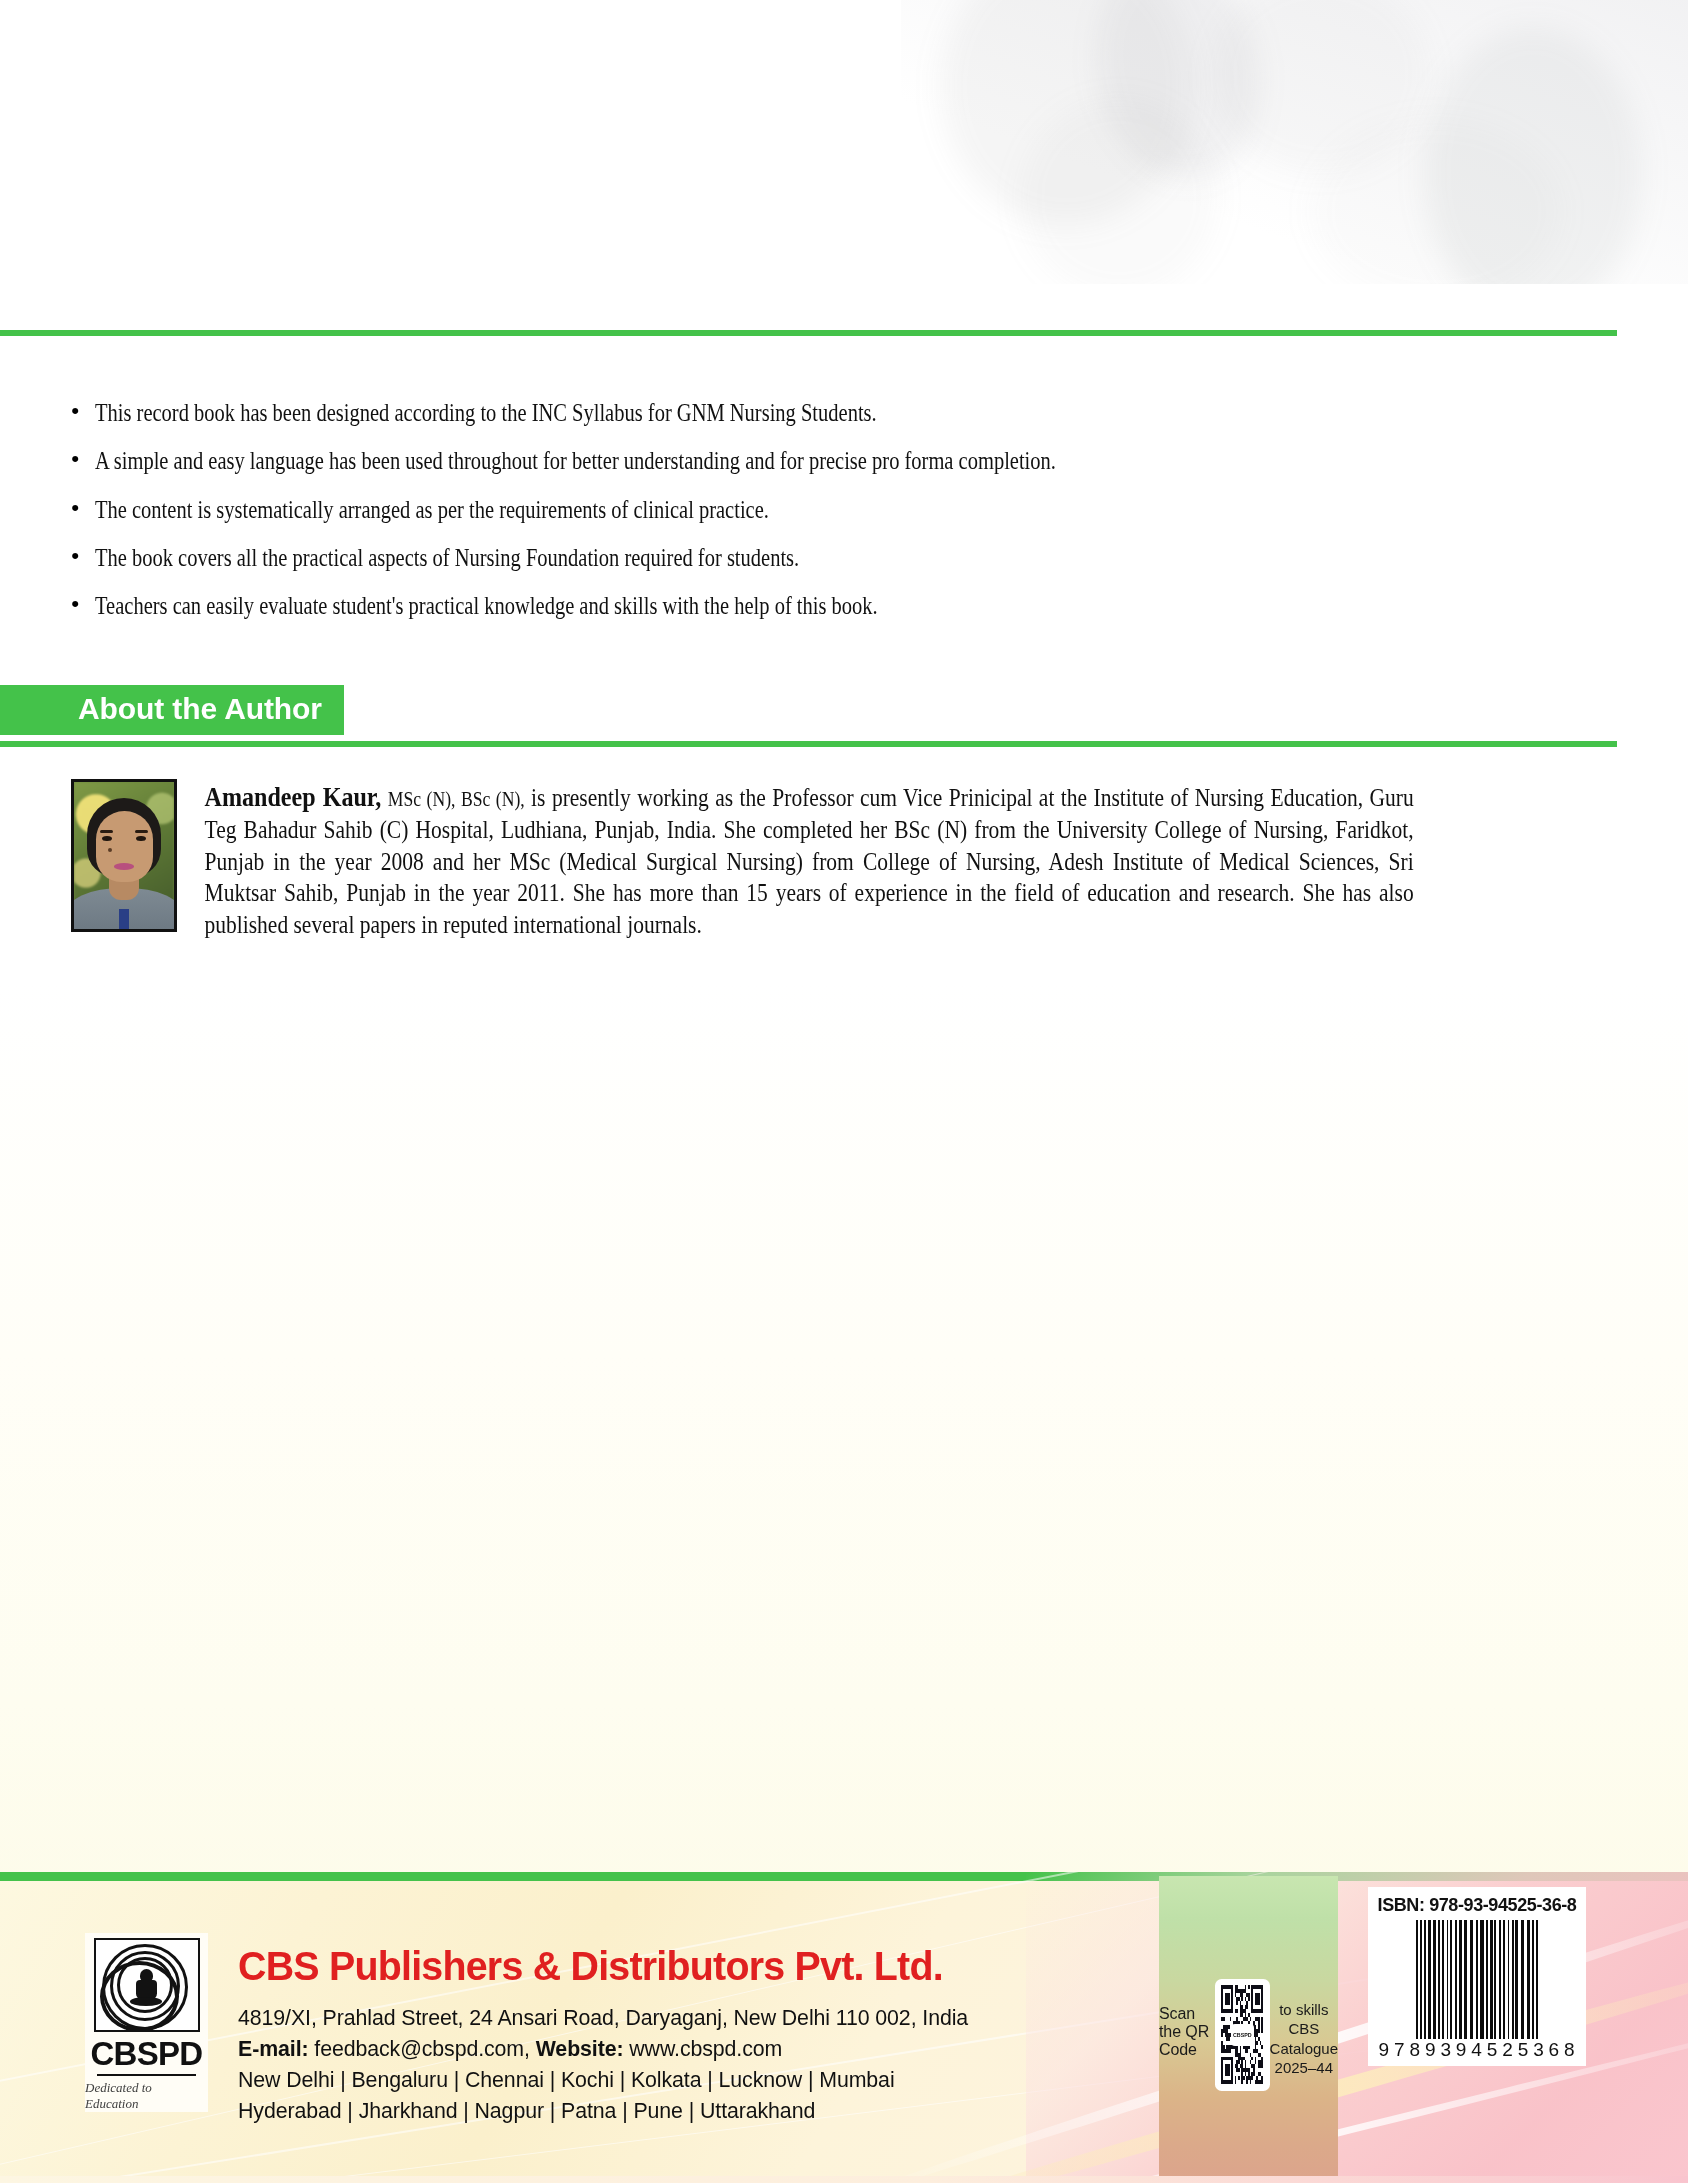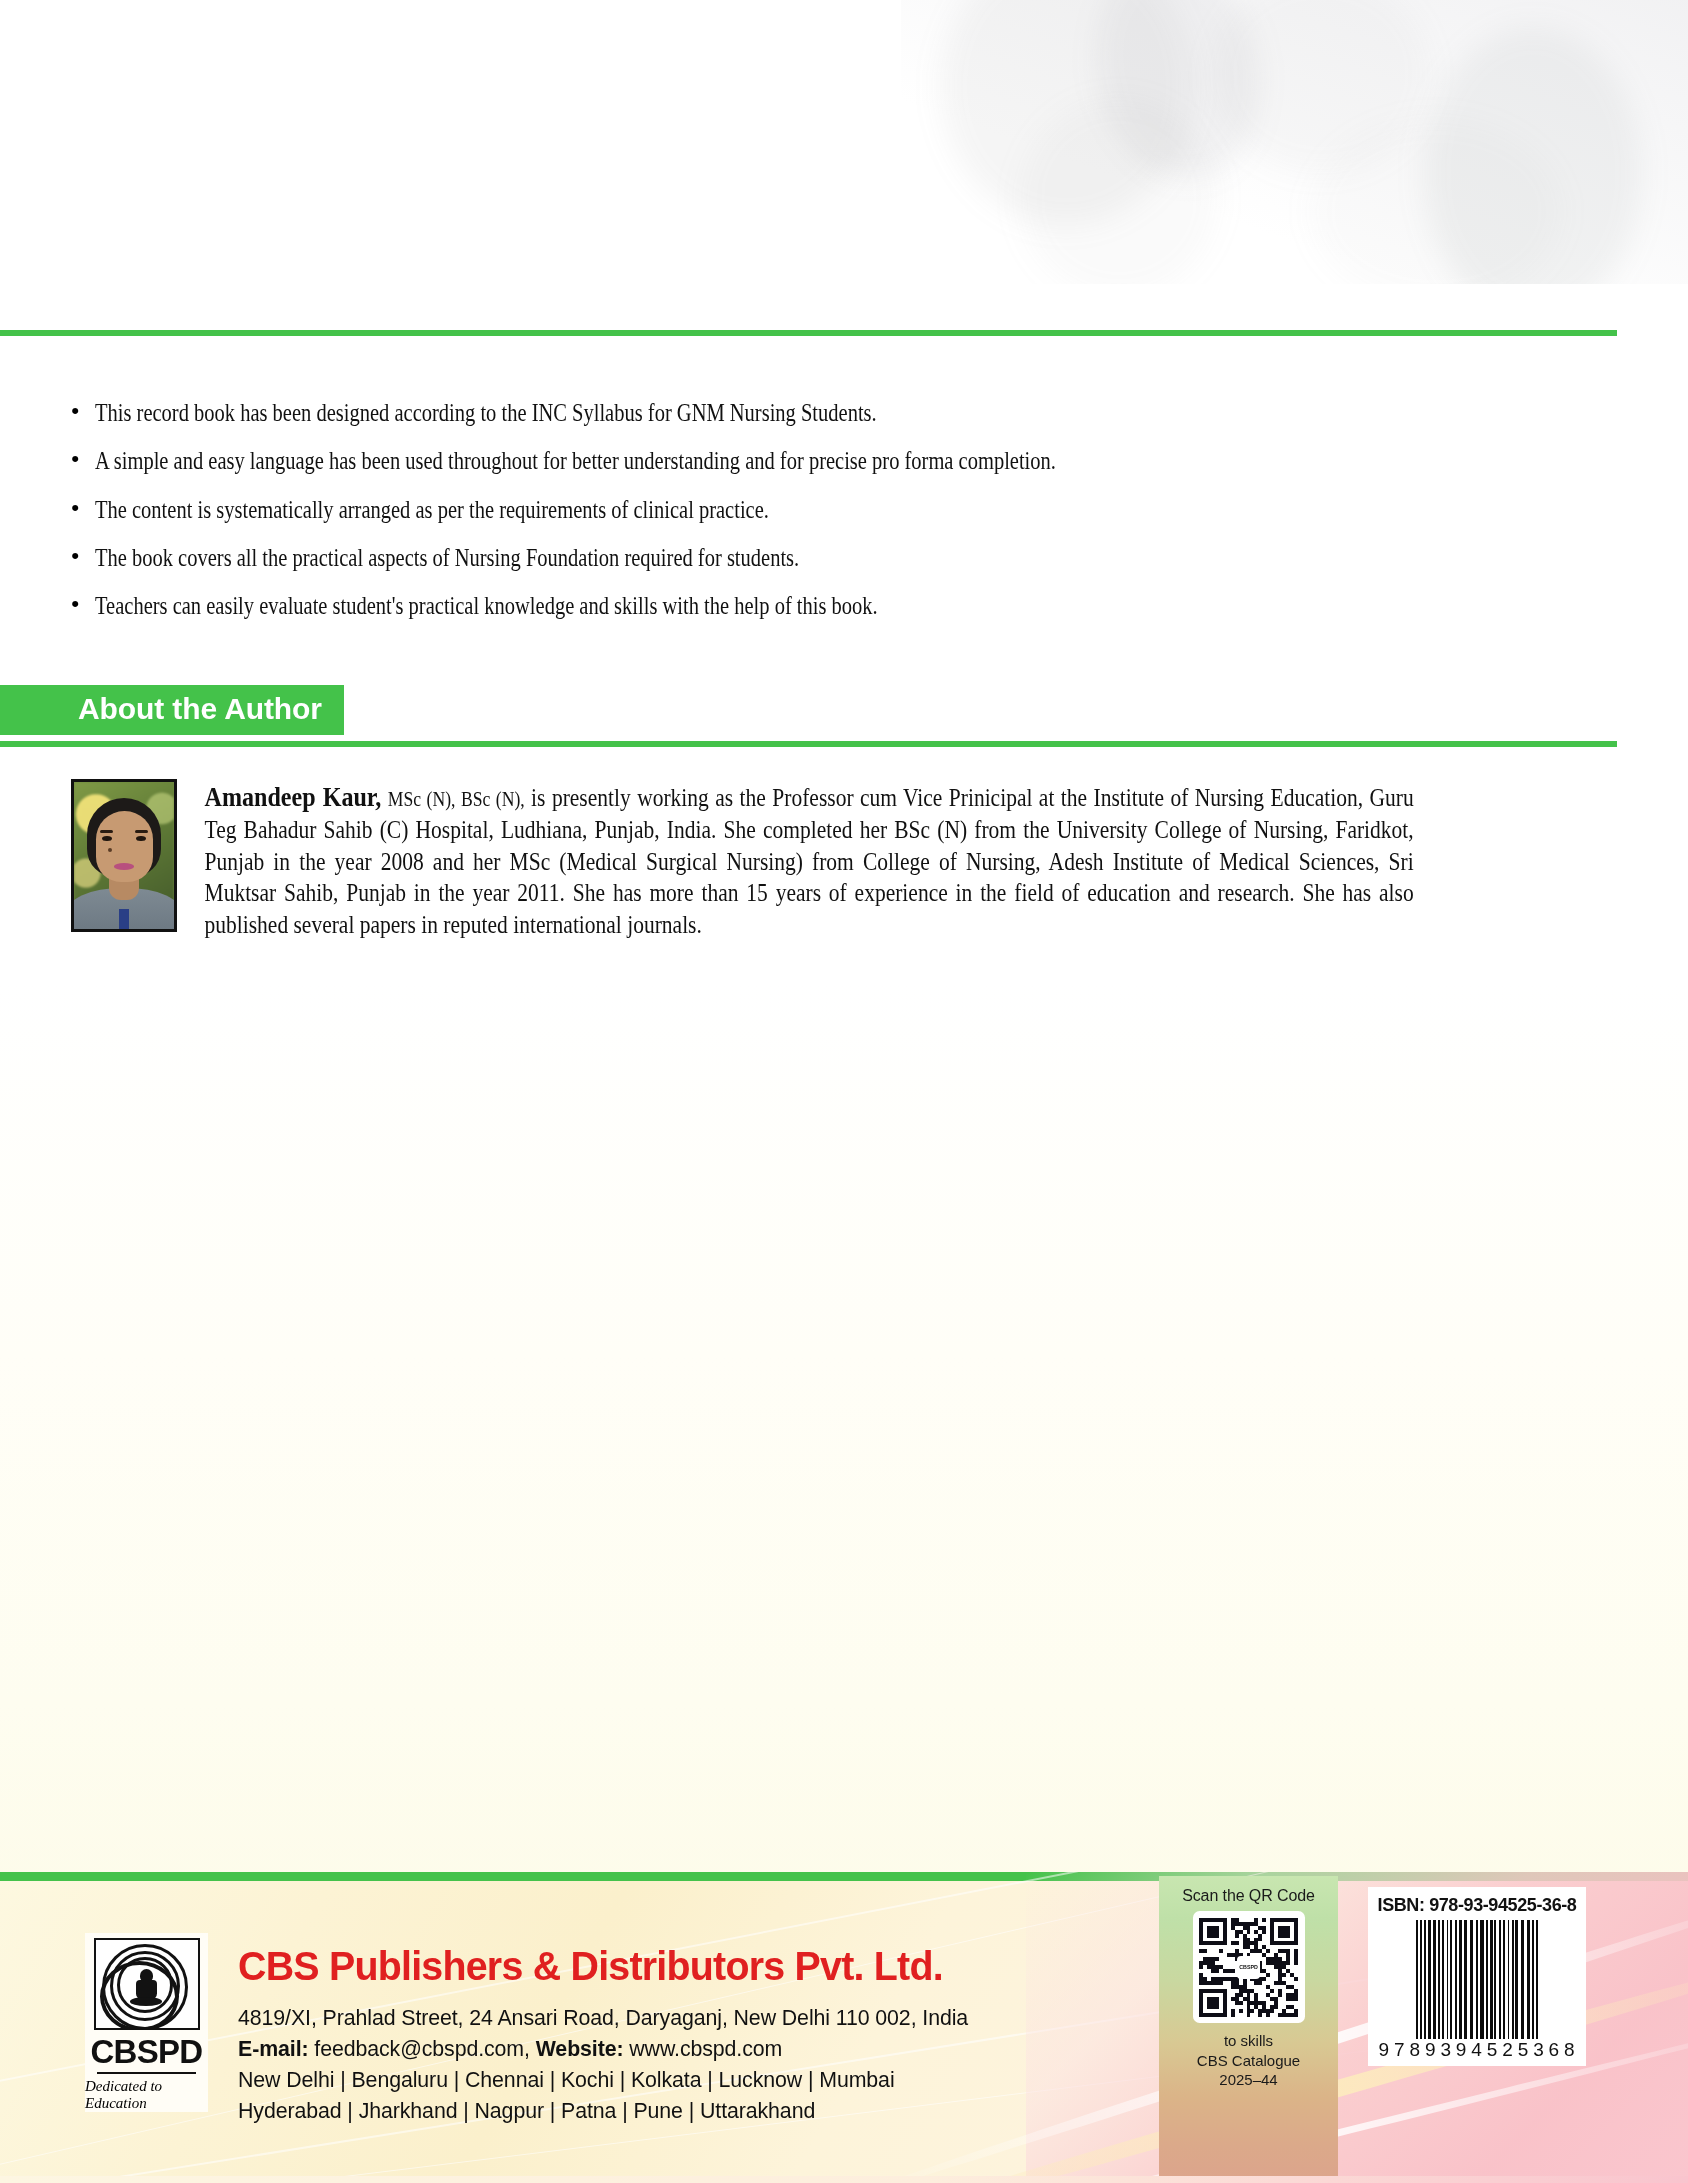--- a/index.html
+++ b/index.html
@@ -413,7 +413,7 @@
       #dba98a 88%,
       #dca48c 100%);
     display: flex;
-    flex-direction: column;
+    flex-direction: row;
     align-items: center;
     padding-top: 10.6px;
   }

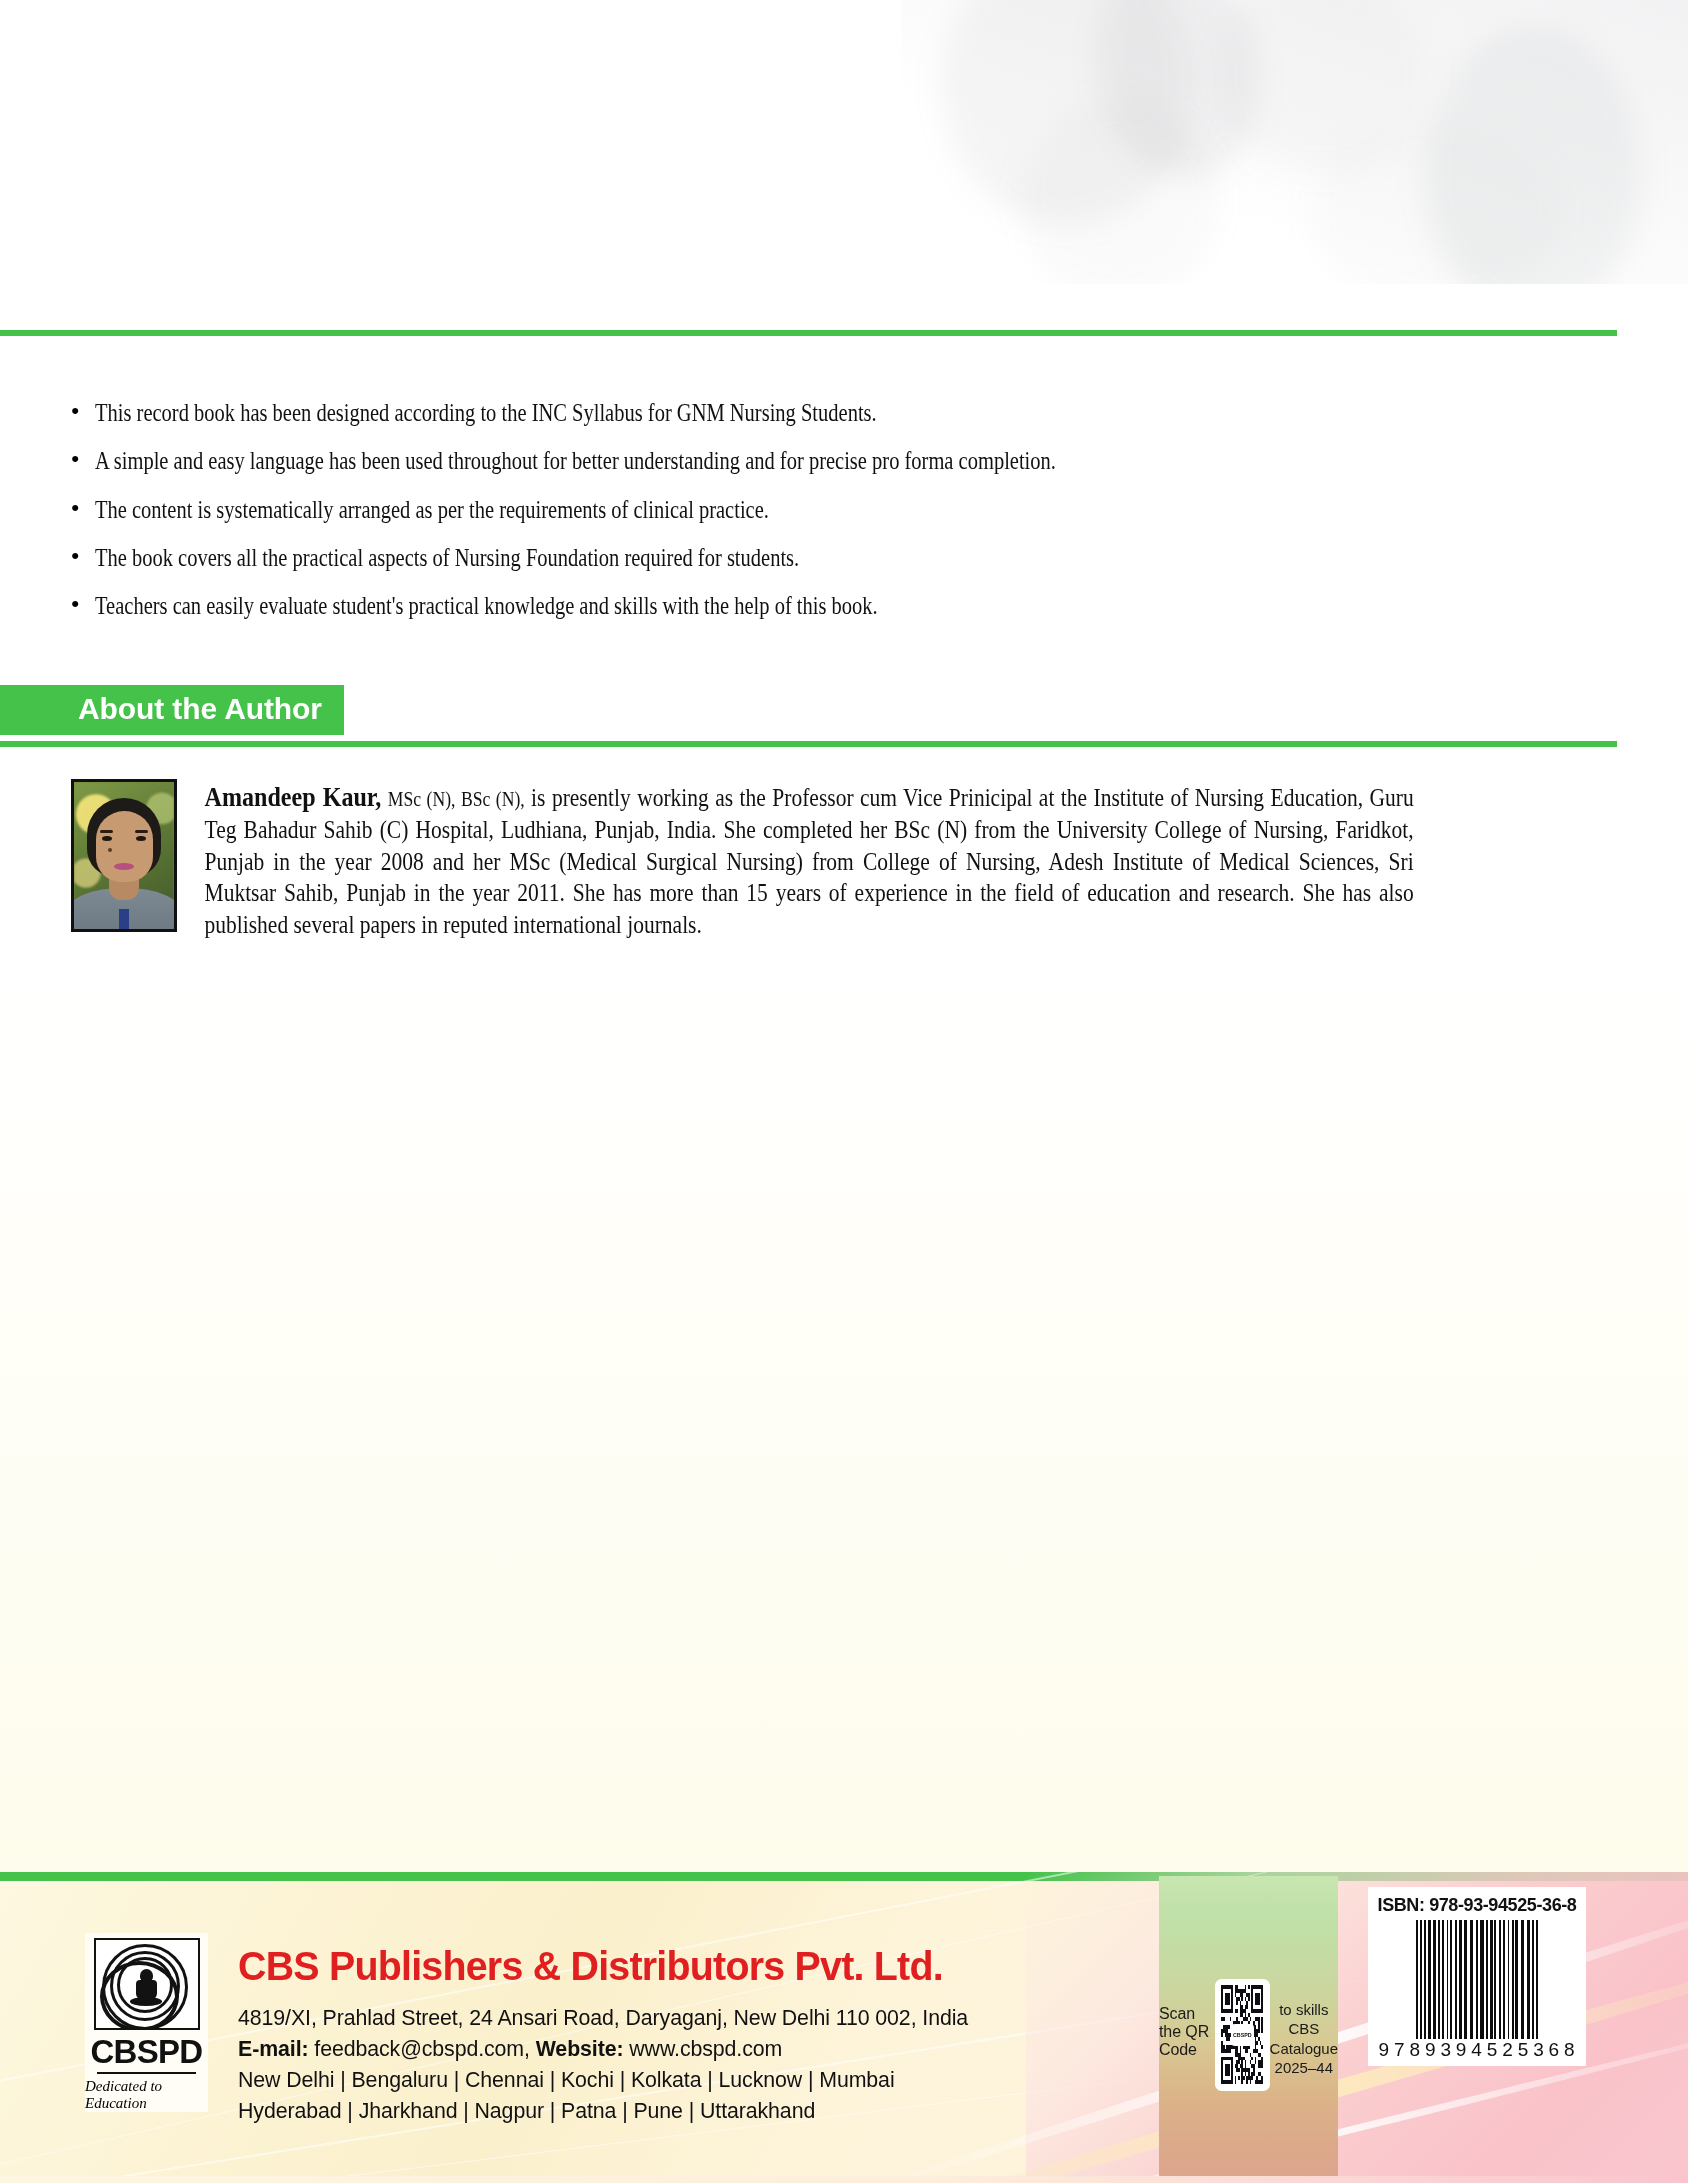--- a/index.html
+++ b/index.html
@@ -368,8 +368,8 @@
   #logo .tag {
     font-family: "Liberation Serif", serif;
     font-style: italic;
-    font-size: 15px;
-    color: #000000;
+    font-size: 13px;
+    color: #404040;
     margin-top: 4px;
   }
 

